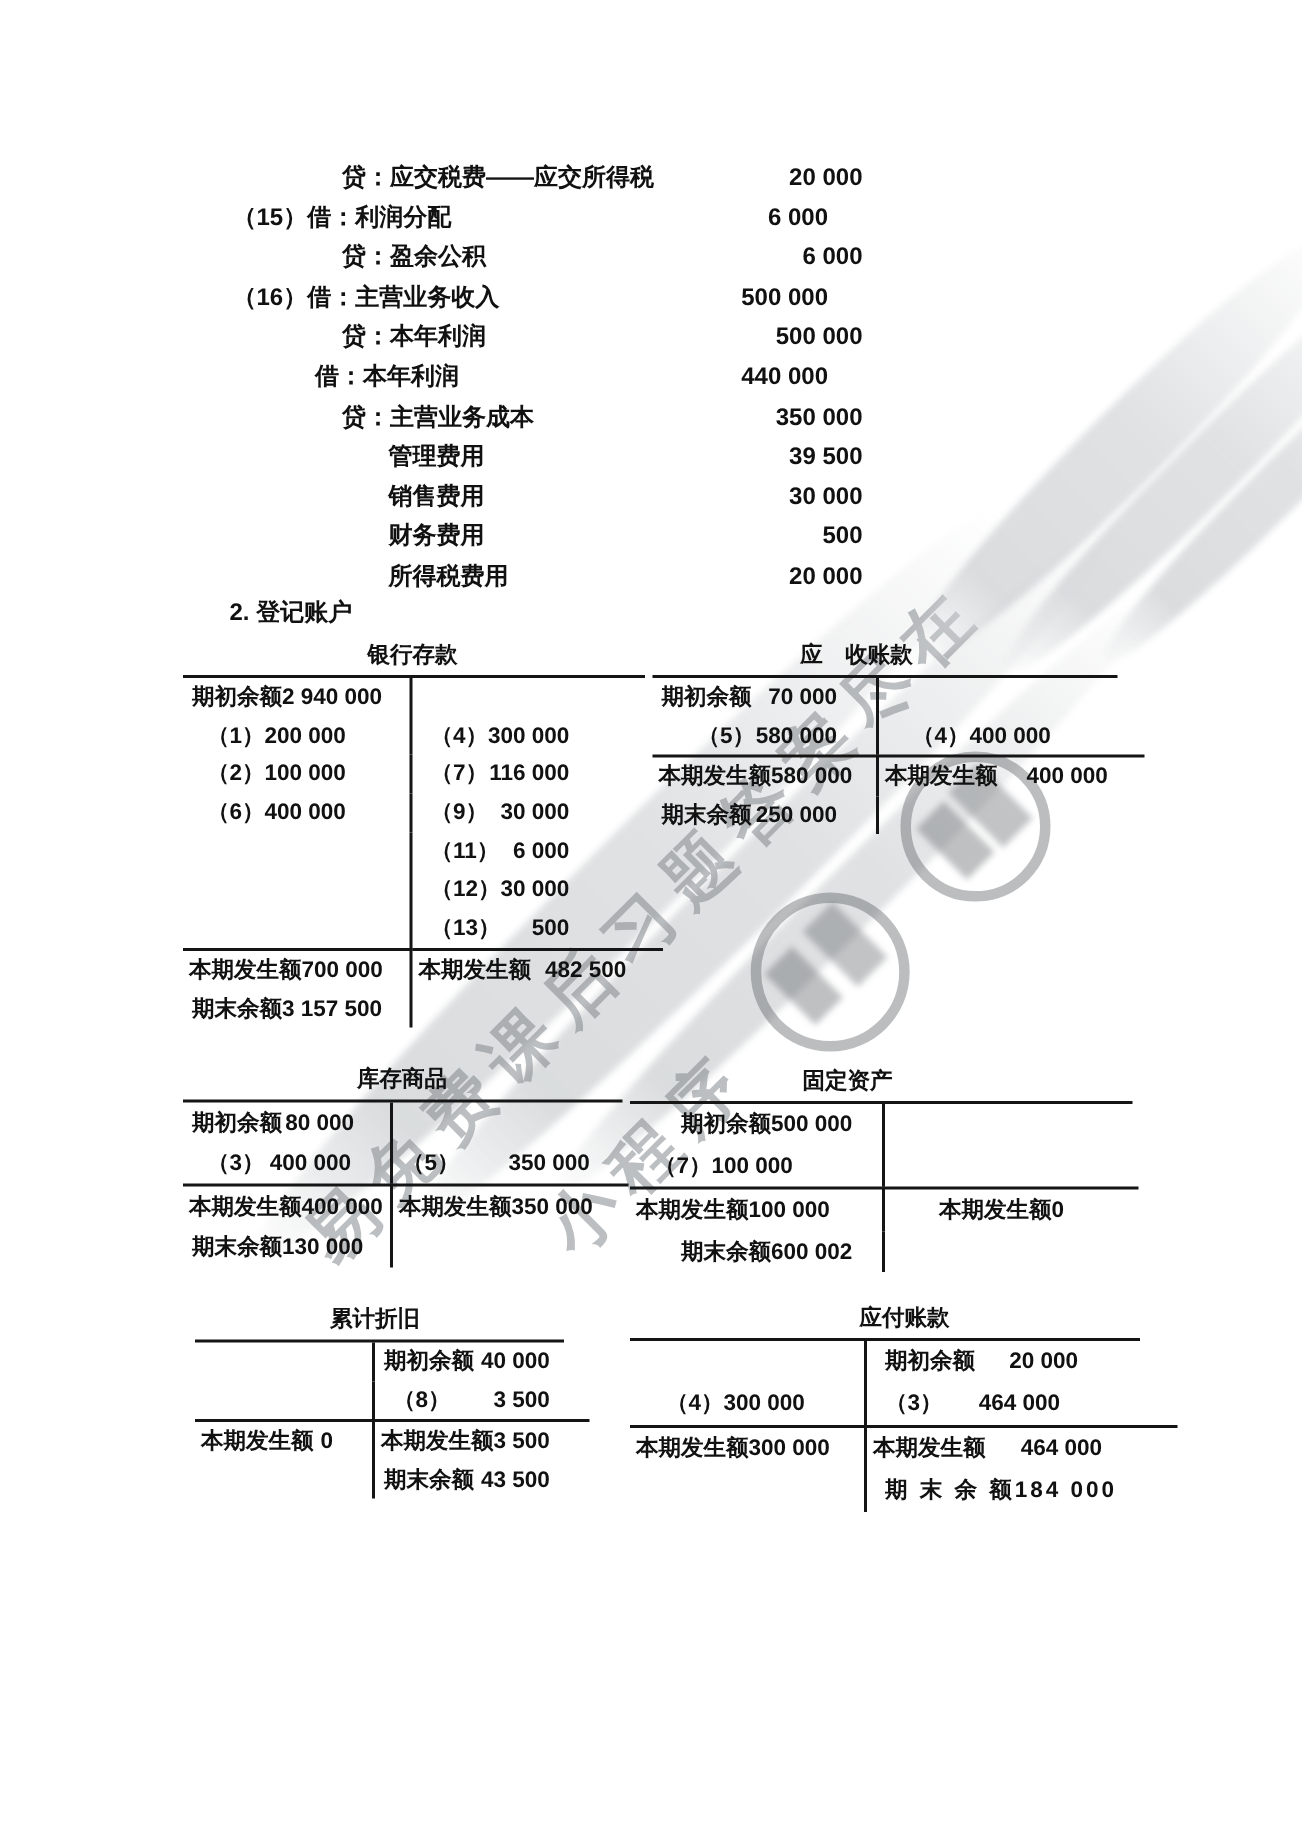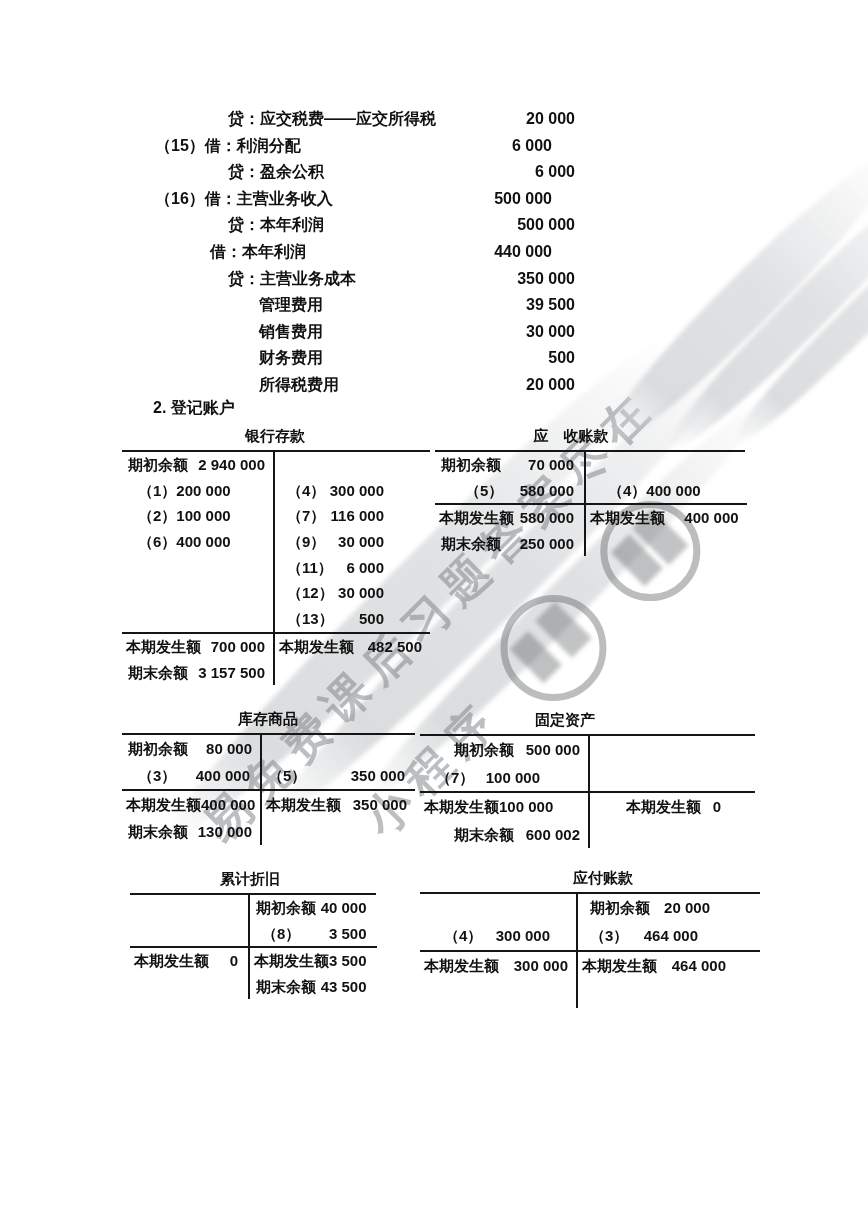--- a/index.html
+++ b/index.html
@@ -39,7 +39,7 @@
   .tacct{position:absolute;z-index:1;font-size:15px;}
   .t-title{position:absolute;top:0;transform:translateX(-50%);white-space:nowrap;font-size:15px;}
   .t-grid{display:grid;margin-top:23px;border-top:2px solid #151515;}
-  .cell{height:var(--rh);line-height:var(--rh);display:flex;align-items:center;justify-content:space-between;padding:0 8px 0 6px;white-space:nowrap;overflow:visible;}
+  .cell{height:var(--rh);line-height:var(--rh);display:flex;align-items:center;justify-content:space-between;padding:0 24px 0 6px;white-space:nowrap;overflow:visible;}
   .cell.L{border-right:2px solid #151515;}
   .cell.ent{padding-left:16px;}
   .cell.ent .amt{margin-right:42px;}

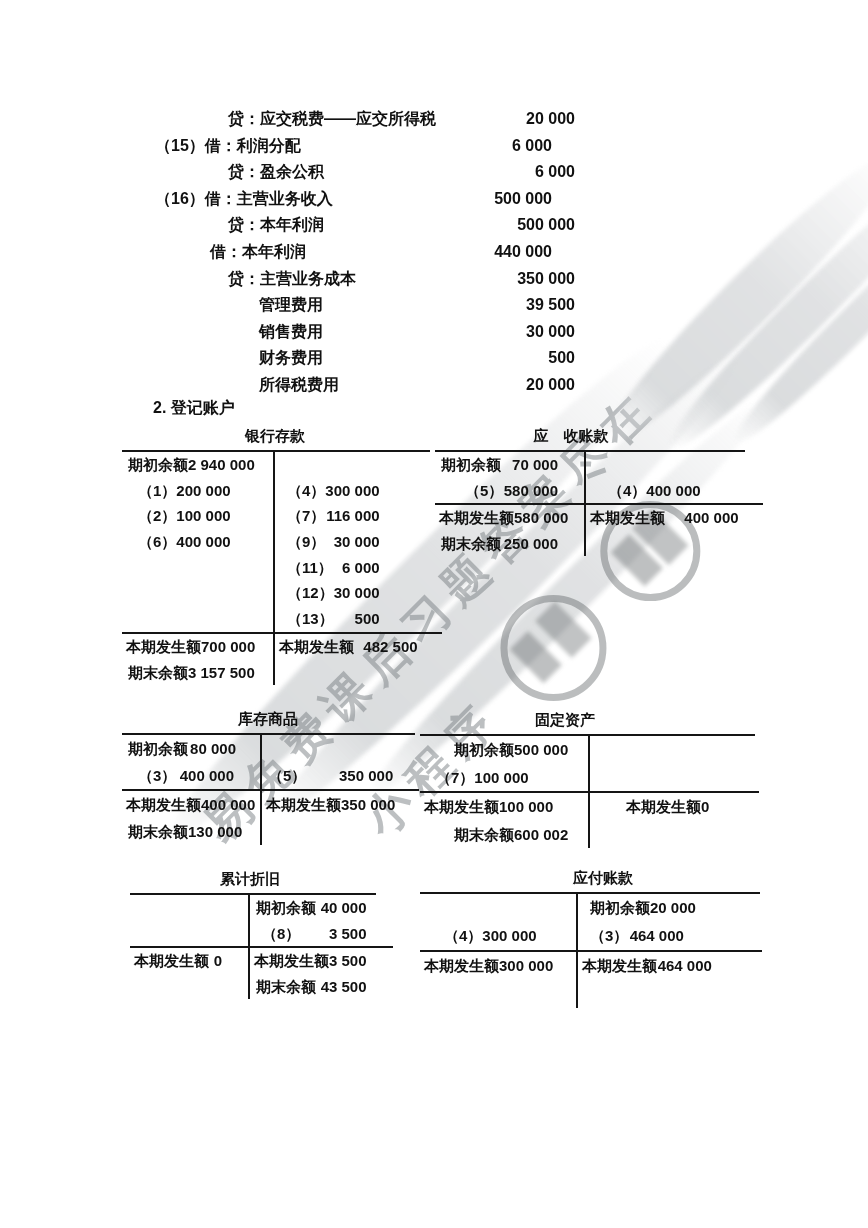--- a/index.html
+++ b/index.html
@@ -333,6 +333,10 @@
           <span class="amt">464 000</span>
         </div>
       <div class="cell L"></div>
+      <div class="cell R sp" style="padding-left:12px;">
+          <span class="lbl">期 末 余 额</span>
+          <span class="amt" style="margin-right:16px;">184 000</span>
+        </div>
     </div>
   </div>
 

